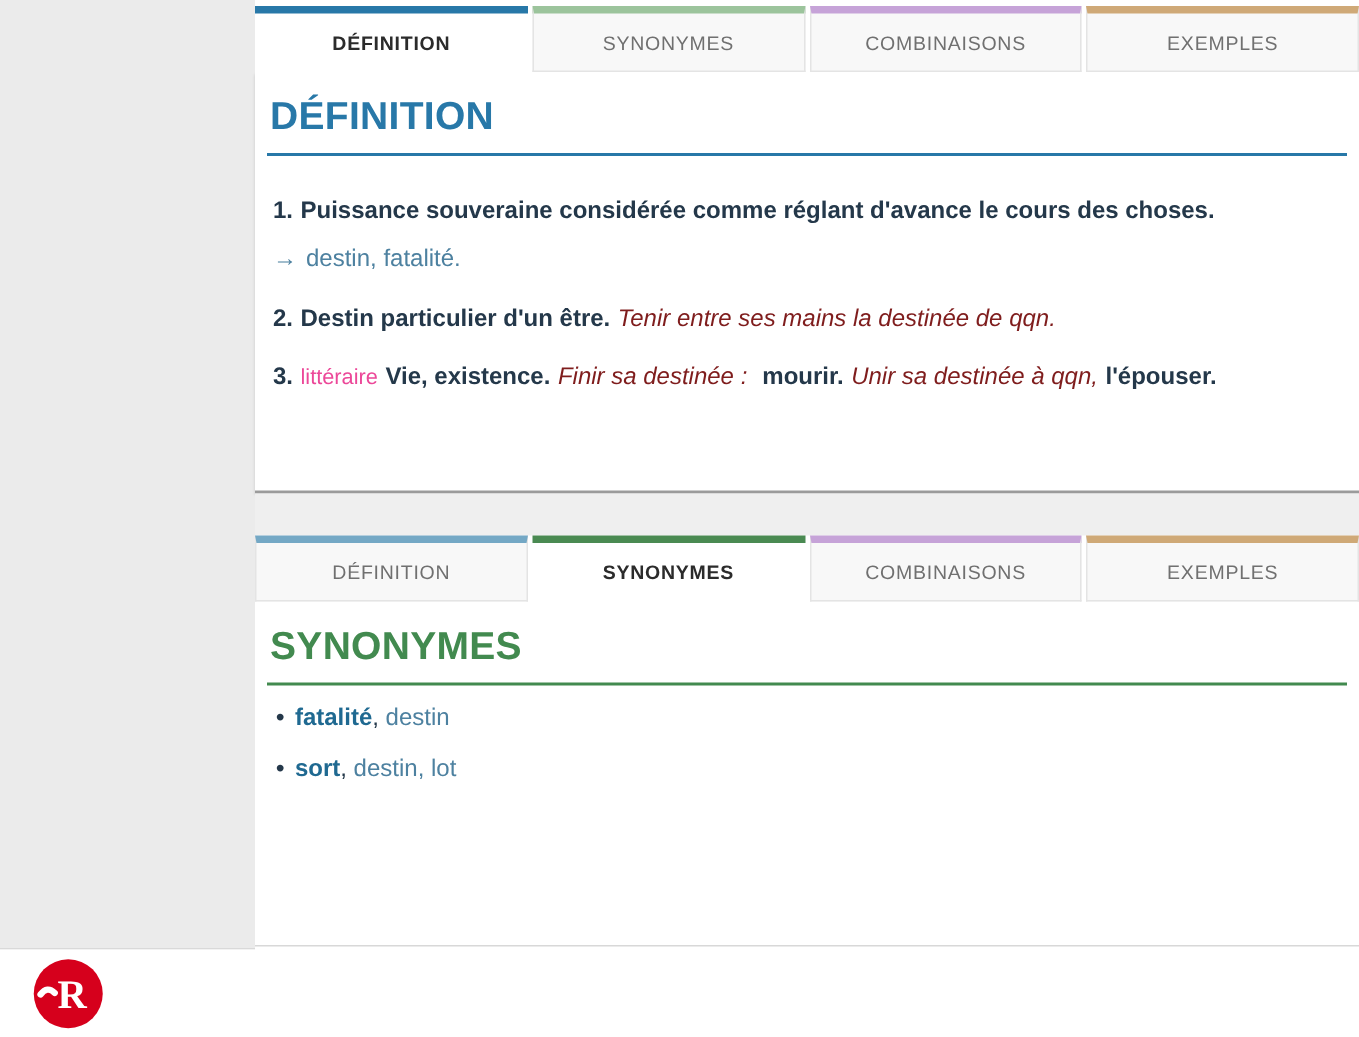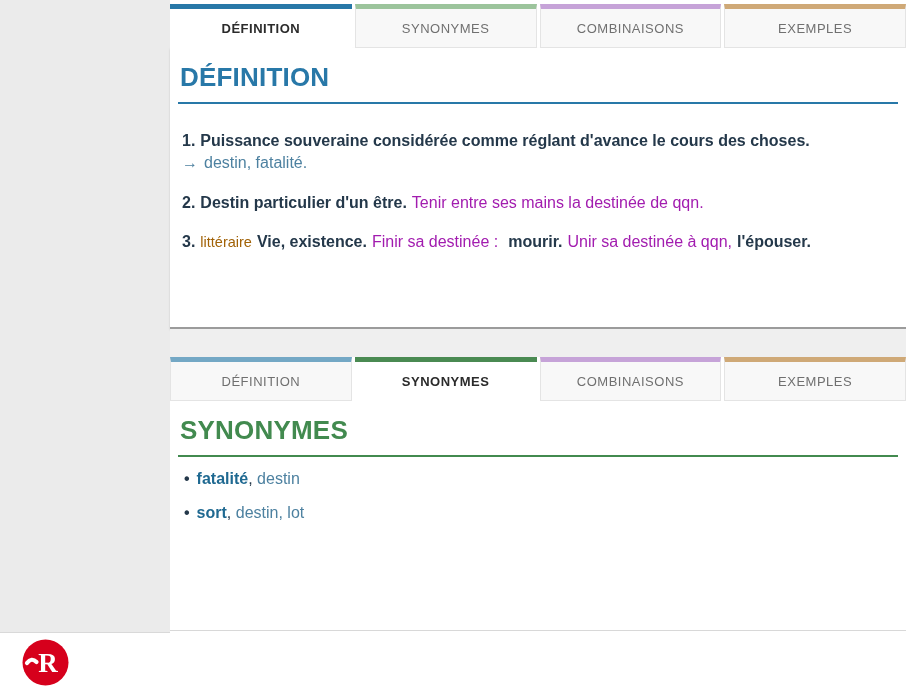--- a/index.html
+++ b/index.html
@@ -58,7 +58,7 @@
   .bold { font-weight:700; }
   .ex { color:#a21caf; margin-left:5px;text-align:center; }
   .register { color:#a16207; font-size:14.5px; margin-right:5px; }
-  .arrow-line { color:#4D81A0; margin-top:1px; }
+  .arrow-line { color:#4D81A0; margin-top:11px; }
   .arrow { margin-right:6px; }
   a.link { color:#4D81A0; text-decoration:none; cursor:pointer; }
   .sub-line { margin:2px 0 0 8px; }

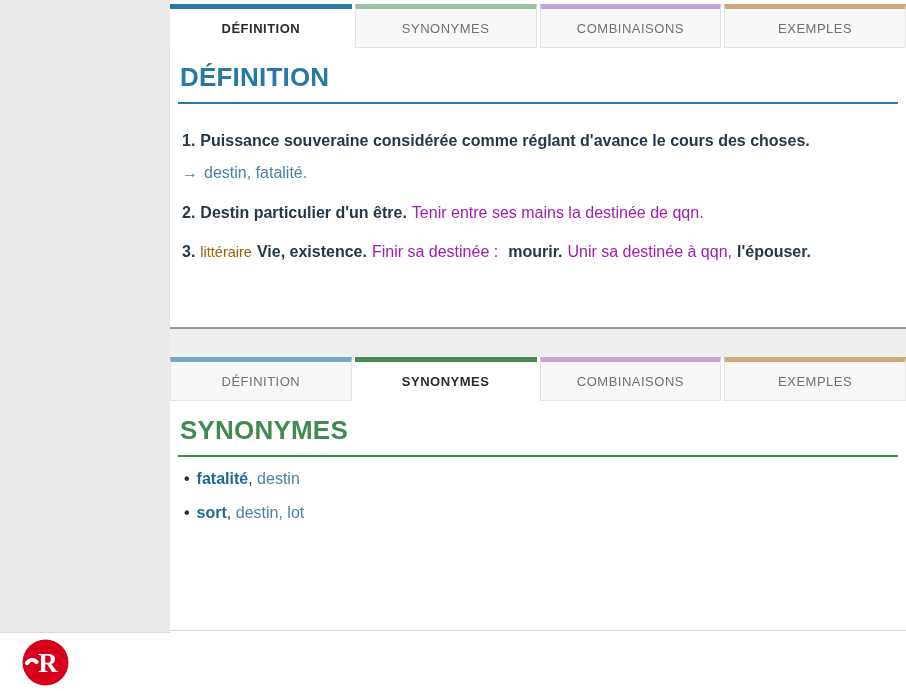--- a/index.html
+++ b/index.html
@@ -56,7 +56,7 @@
   .entry { font-size:16px; line-height:1.34; margin-bottom:18px; color:#24384A; }
   .num { font-weight:700; margin-right:5px; }
   .bold { font-weight:700; }
-  .ex { color:#a21caf; margin-left:5px;text-align:center; }
+  .ex { font-style:italic; color:#7f1d1d; margin-left:5px;text-align:center; }
   .register { color:#a16207; font-size:14.5px; margin-right:5px; }
   .arrow-line { color:#4D81A0; margin-top:11px; }
   .arrow { margin-right:6px; }

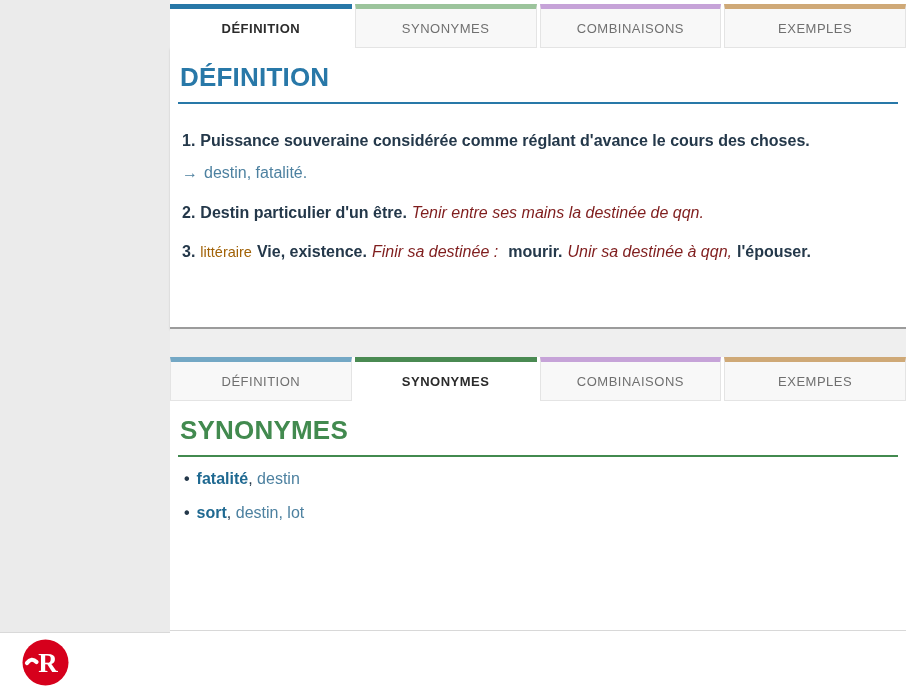--- a/index.html
+++ b/index.html
@@ -57,7 +57,7 @@
   .num { font-weight:700; margin-right:5px; }
   .bold { font-weight:700; }
   .ex { font-style:italic; color:#7f1d1d; margin-left:5px;text-align:center; }
-  .register { color:#a16207; font-size:14.5px; margin-right:5px; }
+  .register { color:#ec4899; font-size:14.5px; margin-right:5px; }
   .arrow-line { color:#4D81A0; margin-top:11px; }
   .arrow { margin-right:6px; }
   a.link { color:#4D81A0; text-decoration:none; cursor:pointer; }

